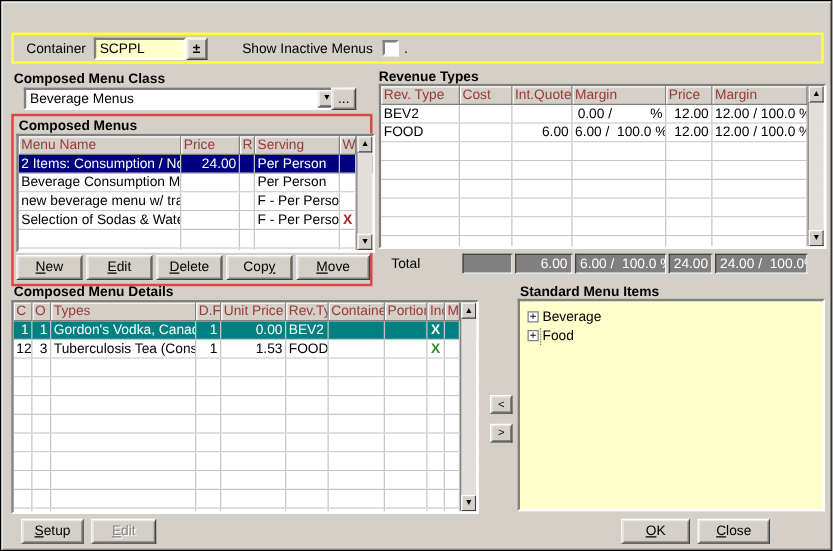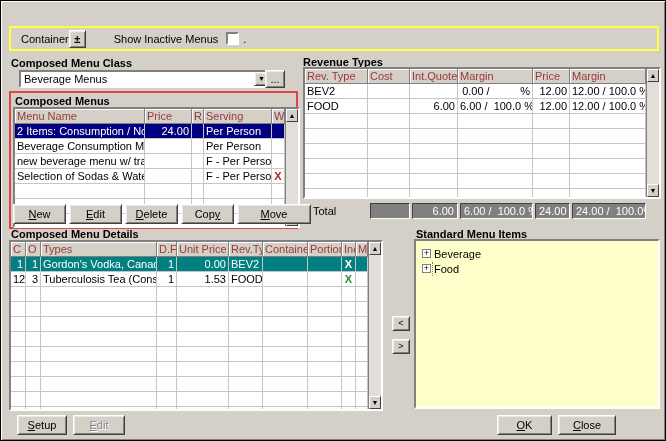--- a/index.html
+++ b/index.html
@@ -77,6 +77,7 @@
 
   <div class="ybox">
     <span class="plain" style="margin-left:10px">Container</span>
+    <input class="field" style="width: 74px; margin-left: 6px;" value="SCPPL">
     <button class="btn" style="width:17px;height:18px;font-weight:bold;">±</button>
     <span style="margin-left:28px">Show Inactive Menus</span>
     <span class="field" style="width:13px;height:13px;padding:0;margin-left:8px;background:#fff;"></span>

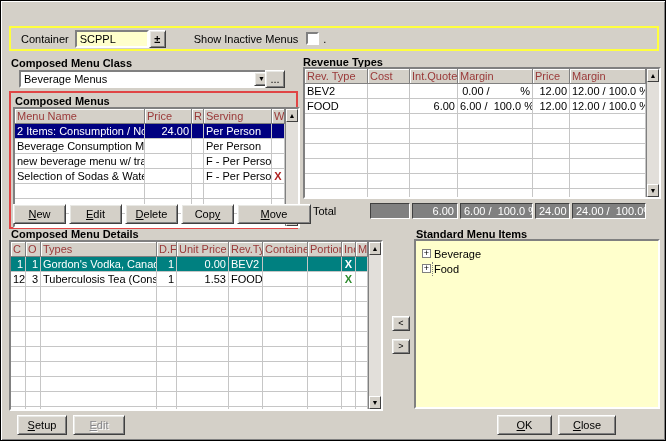--- a/index.html
+++ b/index.html
@@ -95,7 +95,7 @@
     <div class="lbl" style="position:absolute;left:4px;top:2px;">Composed Menus</div>
   </div>
 
-  <div class="grid" style="left:12px;top:106px;width:287px;height:121px;">
+  <div class="grid" style="left:12px;top:106px;width:287px;height:95px;">
     <div class="thead">
       <span class="hcell" style="width:130px">Menu Name</span>
       <span class="hcell" style="width:47px">Price</span>

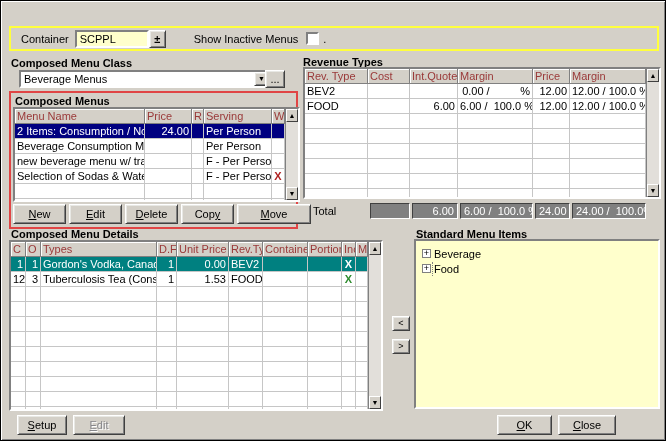--- a/index.html
+++ b/index.html
@@ -155,7 +155,7 @@
   <button class="btn" style="position:absolute;left:68px;top:203px;width:53px;height:20px;"><u>E</u>dit</button>
   <button class="btn" style="position:absolute;left:124px;top:203px;width:53px;height:20px;"><u>D</u>elete</button>
   <button class="btn" style="position:absolute;left:180px;top:203px;width:53px;height:20px;">Cop<u>y</u></button>
-  <button class="btn" style="position:absolute;left:236px;top:203px;width:74px;height:20px;"><u>M</u>ove</button>
+  <button class="btn" style="position:absolute;left:236px;top:203px;width:59px;height:20px;"><u>M</u>ove</button>
 
   <div class="lbl" style="position:absolute;left:302px;top:55px;">Revenue Types</div>
   <div class="grid" style="left:302px;top:66px;width:358px;height:132px;">

